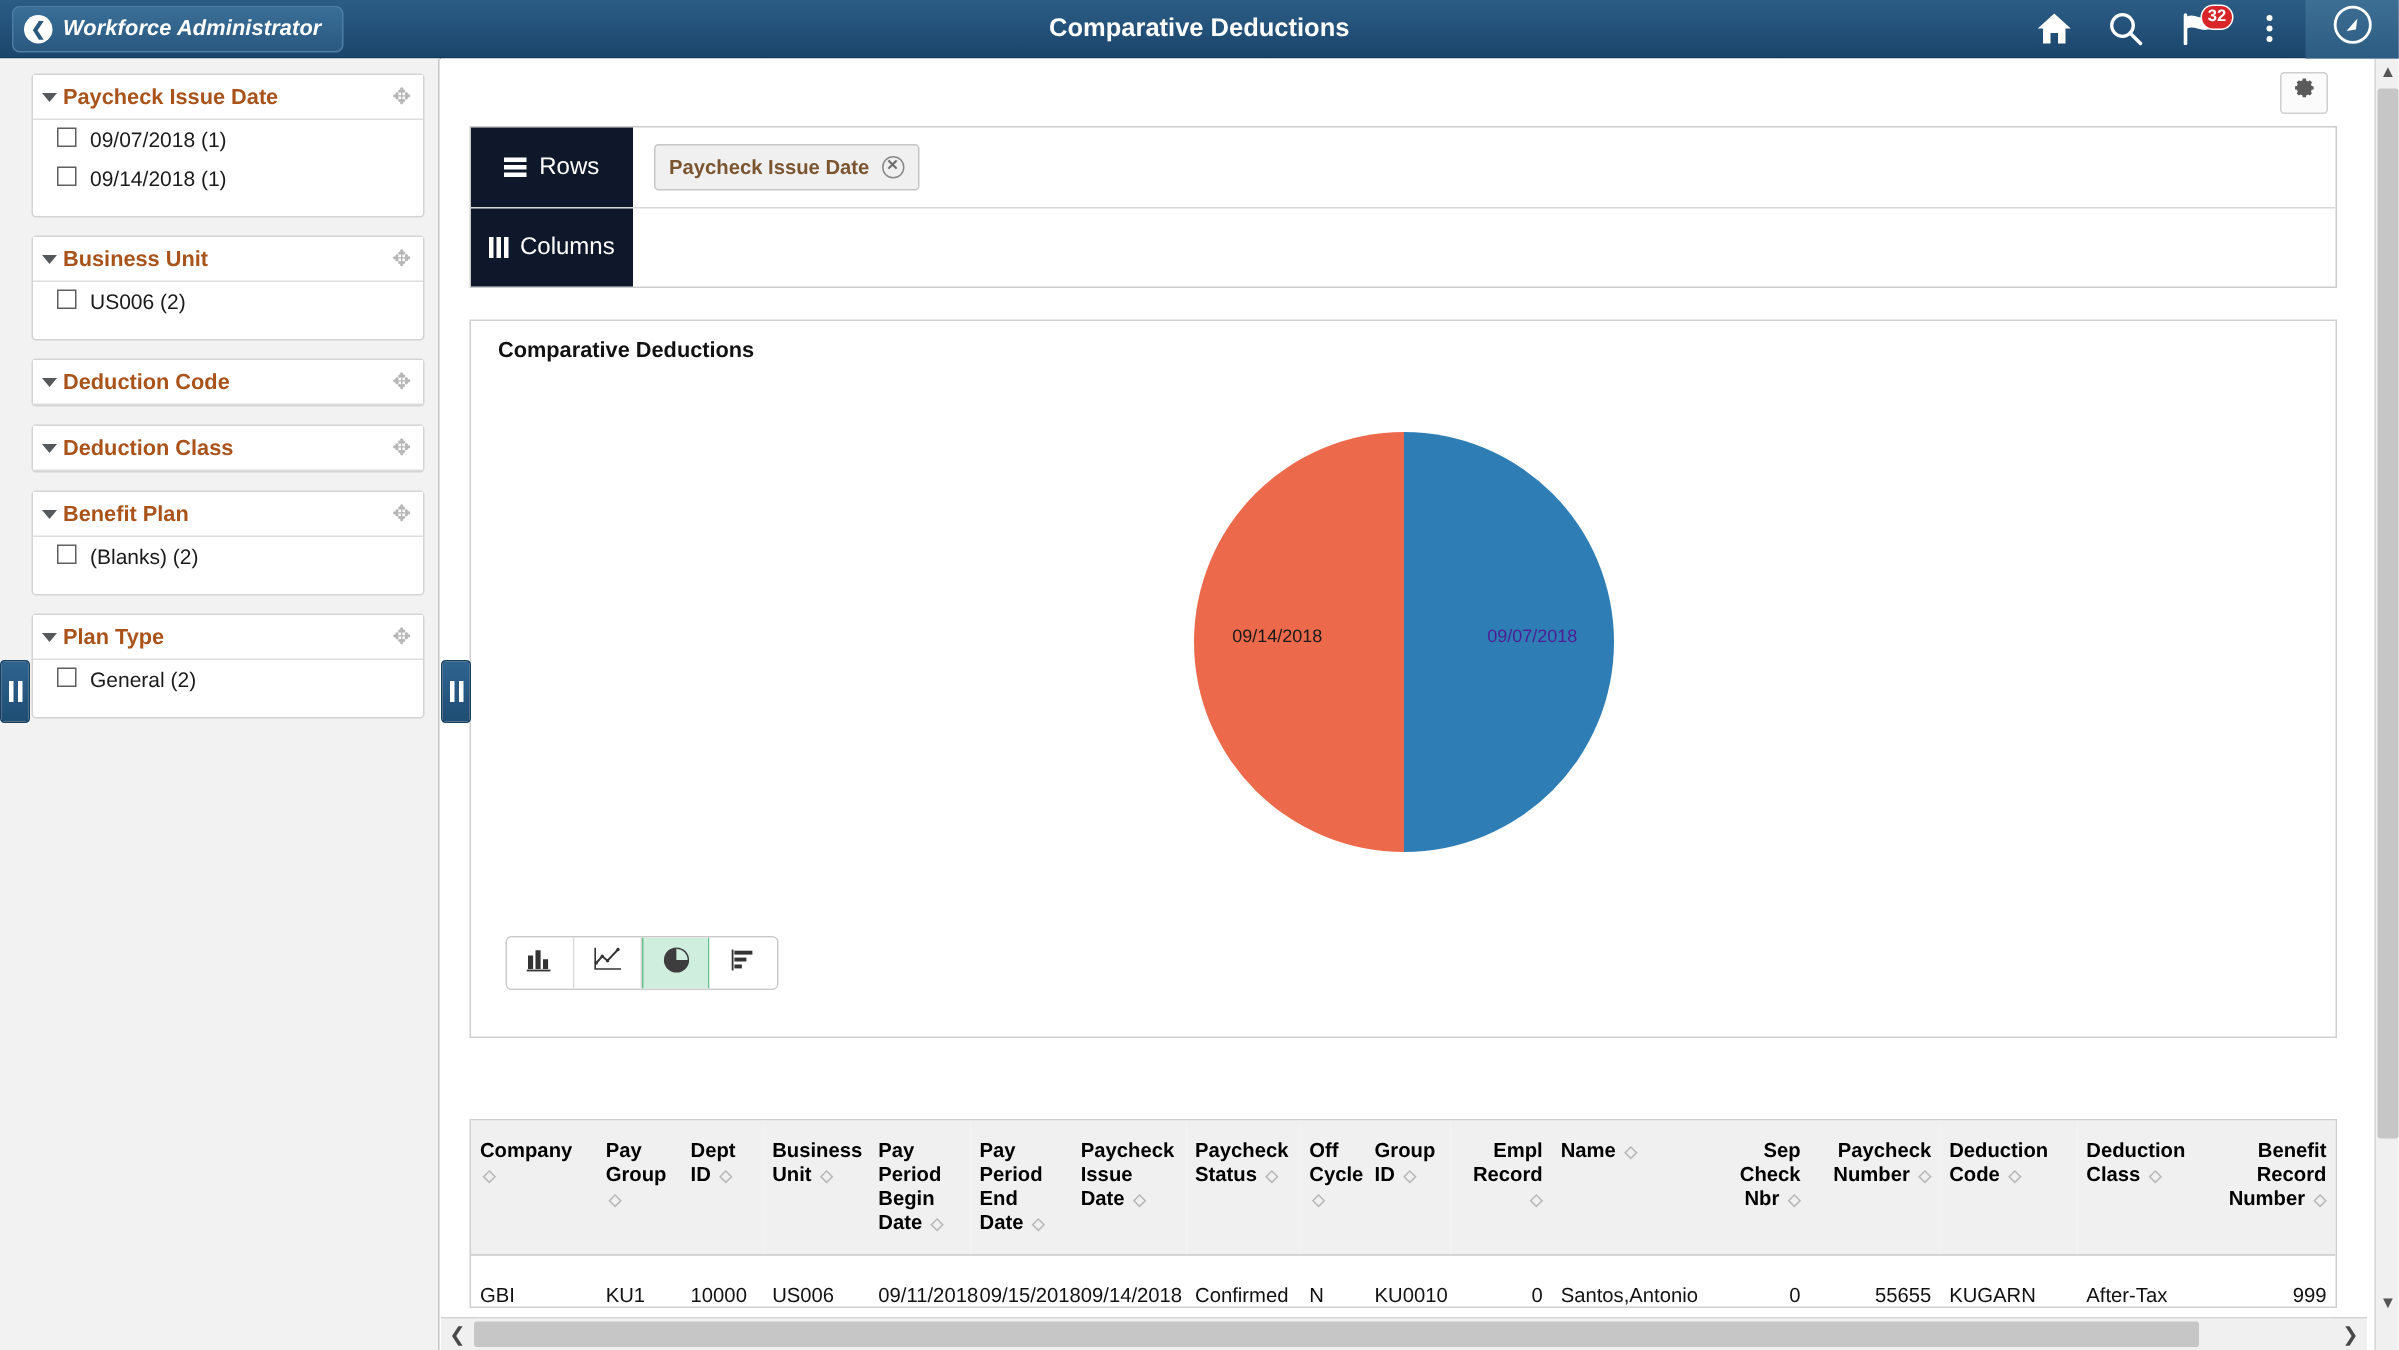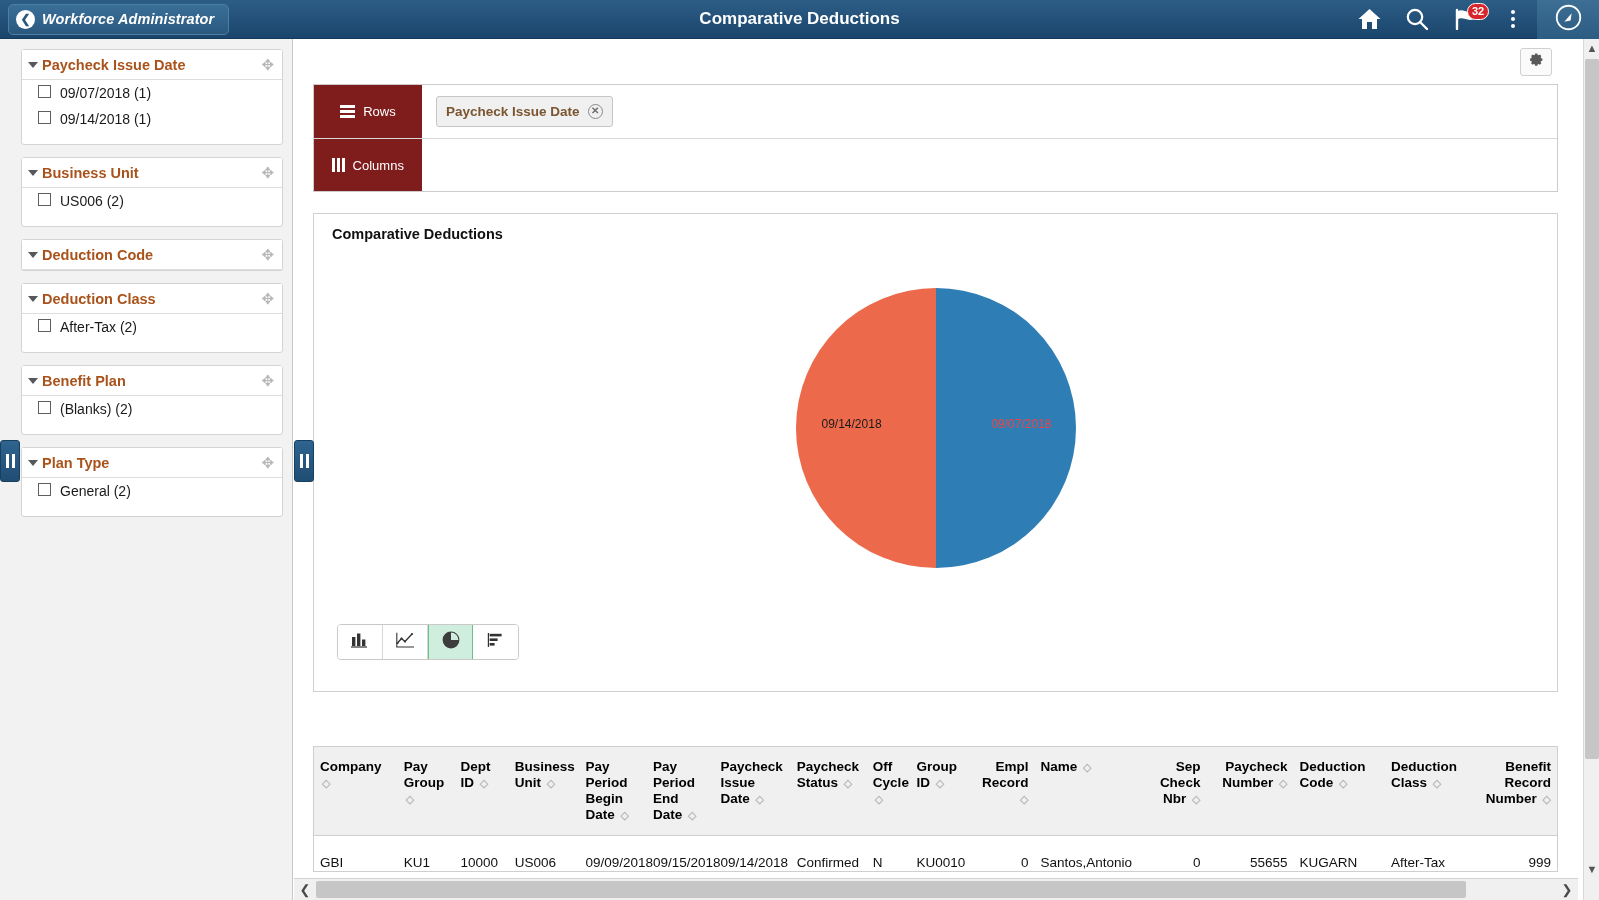--- a/index.html
+++ b/index.html
@@ -140,9 +140,9 @@
   .pivot-row { display: flex; align-items: stretch; min-height: 53px; }
   .pivot-row + .pivot-row { border-top: 1px solid #d8d8d8; }
   .pivot-tag {
-    width: 108px; background: #7f1d1d; color: #ffffff;
+    width: 108px; background: #0f172a; color: #ffffff;
     display: flex; align-items: center; justify-content: center;
-    gap: 8px; font-size: 13px; flex: 0 0 auto; cursor: pointer;
+    gap: 8px; font-size: 16px; flex: 0 0 auto; cursor: pointer;
   }
   .ic-rows { display: flex; flex-direction: column; gap: 2.5px; }
   .ic-rows i { display: block; width: 15px; height: 2.5px; background: #fff; }

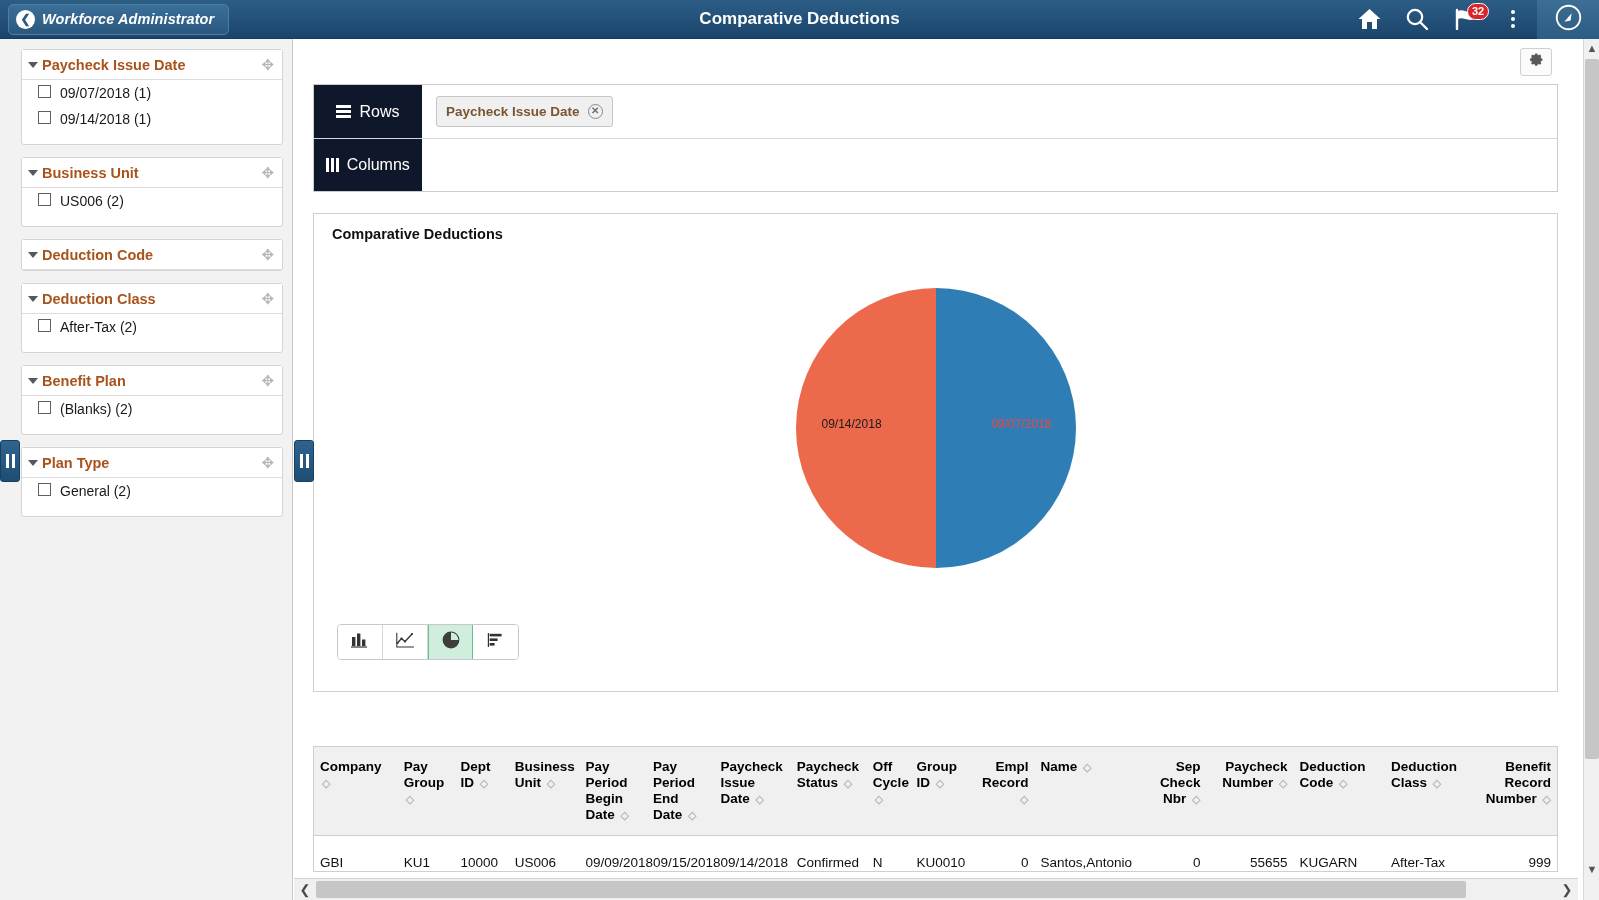--- a/index.html
+++ b/index.html
@@ -349,12 +349,6 @@
       <span class="caret"></span>
       <span class="facet-title">Deduction Class</span>
       <span class="move-handle">✥</span>
-    </div>
-    <div class="facet-body">
-      <div class="facet-item">
-        <span class="cbox"></span>
-        <span class="facet-label">After-Tax (2)</span>
-      </div>
     </div>
   </div>
 

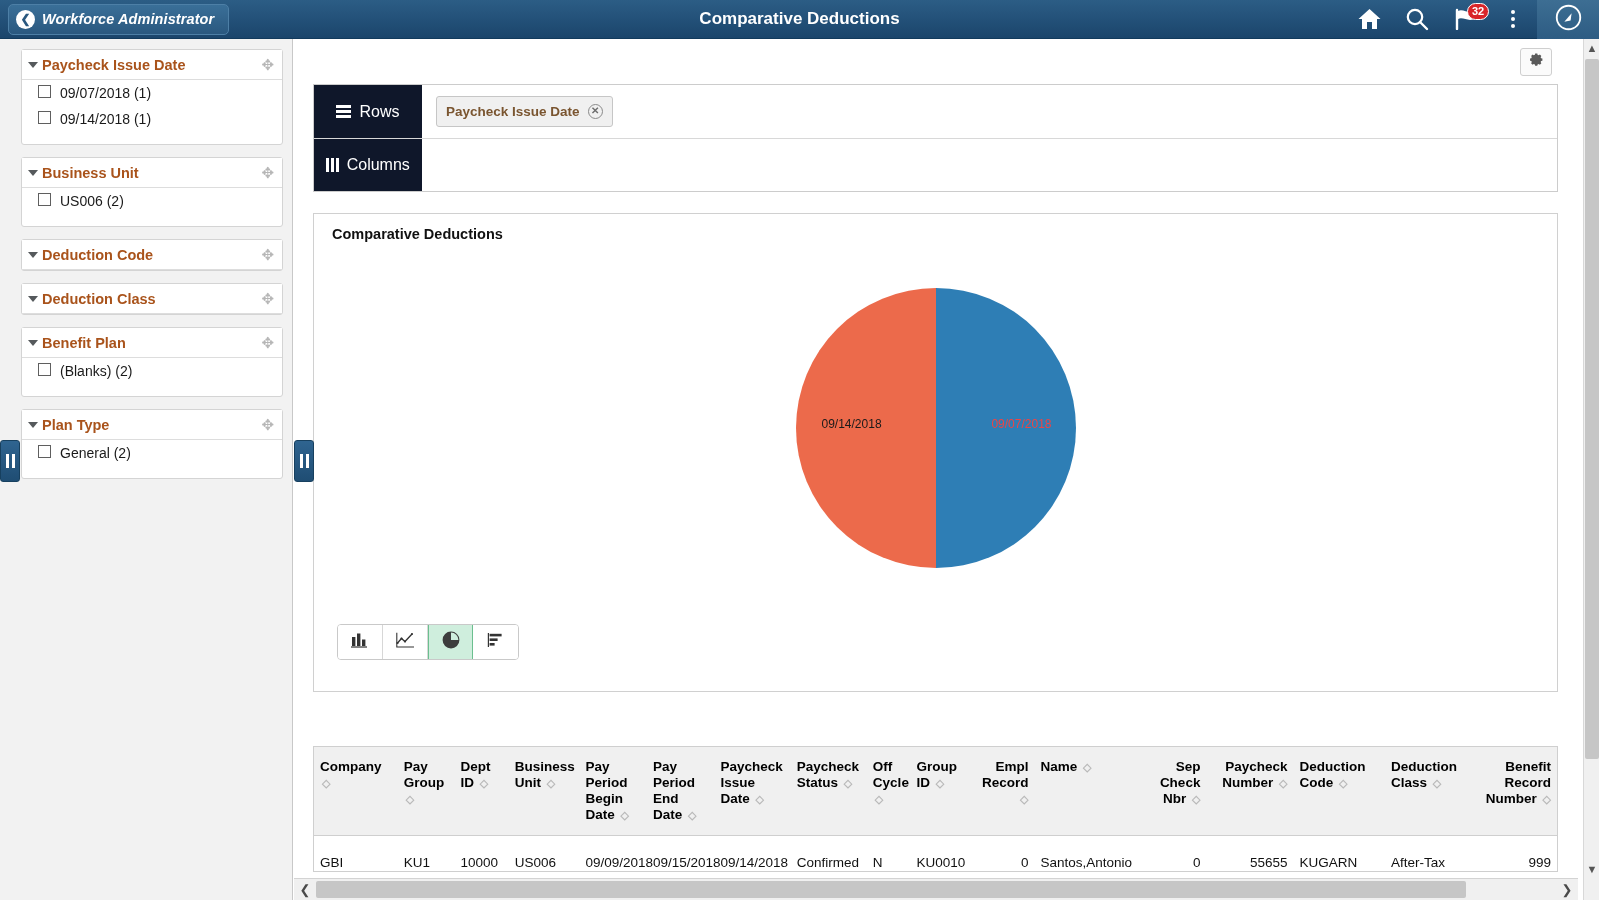--- a/index.html
+++ b/index.html
@@ -447,7 +447,7 @@
           <path id="slice1" d="M142 142 L142 282 A140 140 0 0 1 142 2 Z" fill="#ec6a4b"></path>
         </svg>
         <span class="slice-label left" id="pieLabelLeft" style="color: rgb(26, 26, 26);">09/14/2018</span>
-        <span class="slice-label right" id="pieLabelRight" style="color: #ef4444;">09/07/2018</span>
+        <span class="slice-label right" id="pieLabelRight" style="color: #4c1d95;">09/07/2018</span>
       </div>
     </div>
 

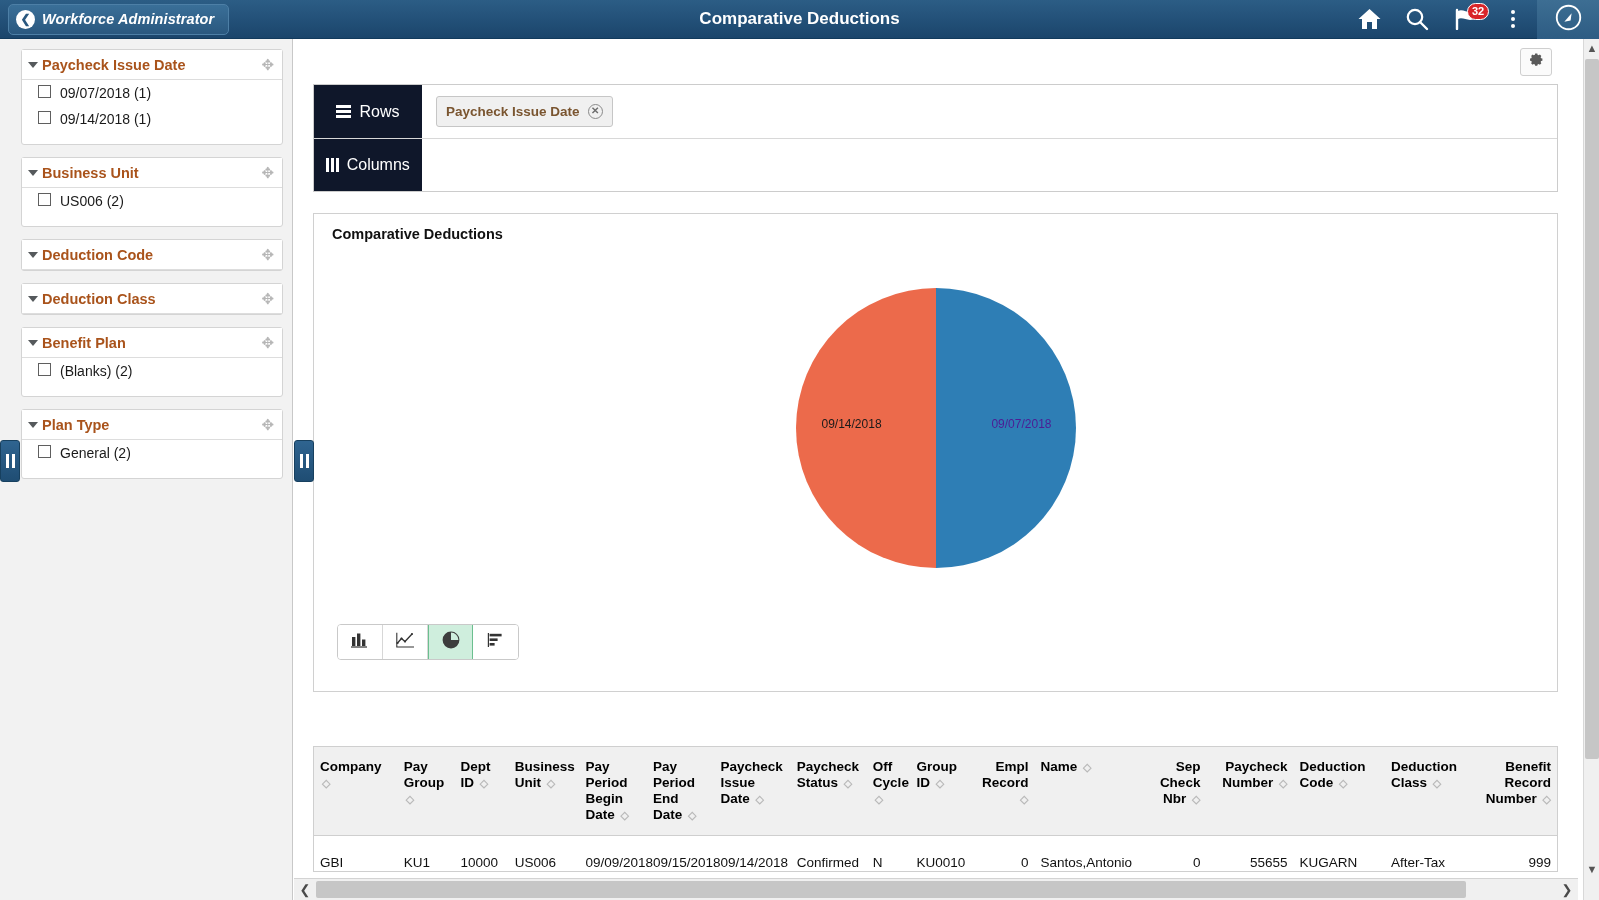--- a/index.html
+++ b/index.html
@@ -544,7 +544,7 @@
           <td>KU1</td>
           <td>10000</td>
           <td>US006</td>
-          <td>09/09/2018</td>
+          <td>09/11/2018</td>
           <td>09/15/2018</td>
           <td>09/14/2018</td>
           <td>Confirmed</td>

